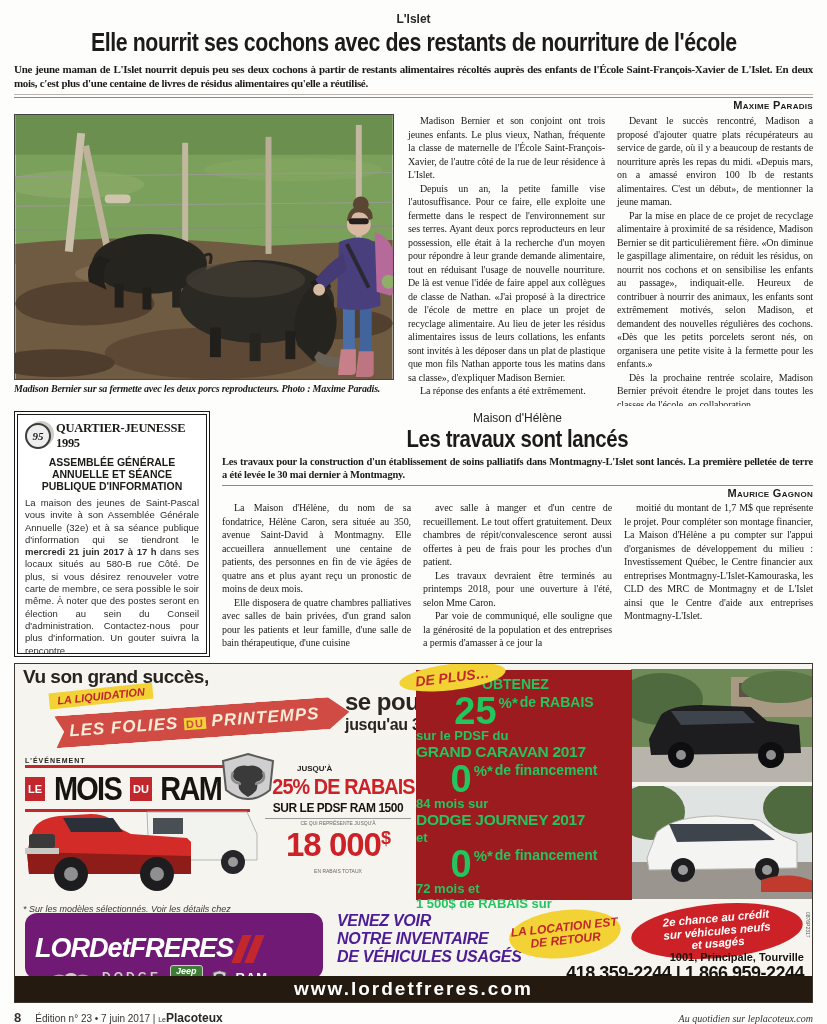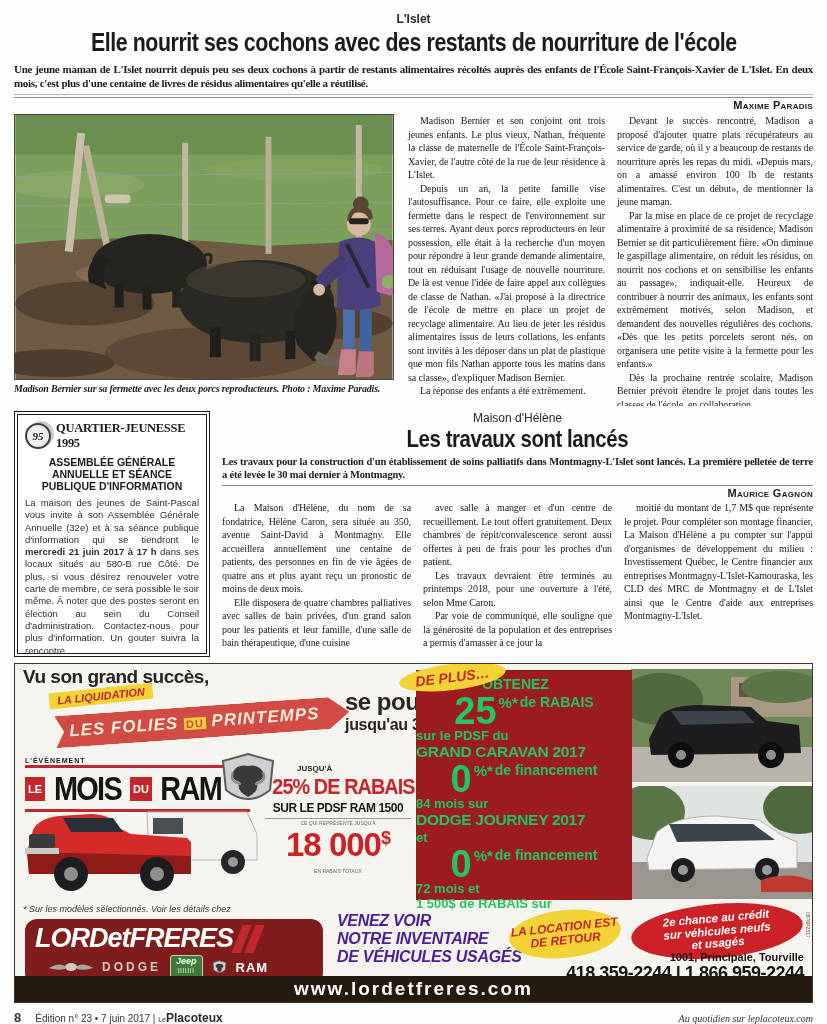--- a/index.html
+++ b/index.html
@@ -98,8 +98,8 @@
   .ad-photo { position:absolute; width:184px; height:113px; left:616px; overflow:hidden; }
   .ad-photo svg { display:block; }
 
-  .lord-box { position:absolute; left:10px; top:255px; width:298px; height:66px; background:#7f1d1d;
-              border-radius:12px; padding:4px 10px 0; }
+  .lord-box { position:absolute; left:10px; top:249px; width:298px; height:66px; background:#701a75;
+              border-radius:12px; padding:20px 10px 0; }
   .lord-name-row { display:flex; align-items:center; }
   .lord-name { color:#fff; font-weight:800; font-style:italic; font-size:27px; letter-spacing:-1px; white-space:nowrap; }
   .slash { display:inline-block; width:9px; height:28px; background:#c1272d; transform:skewX(-22deg); margin-left:4px; }

